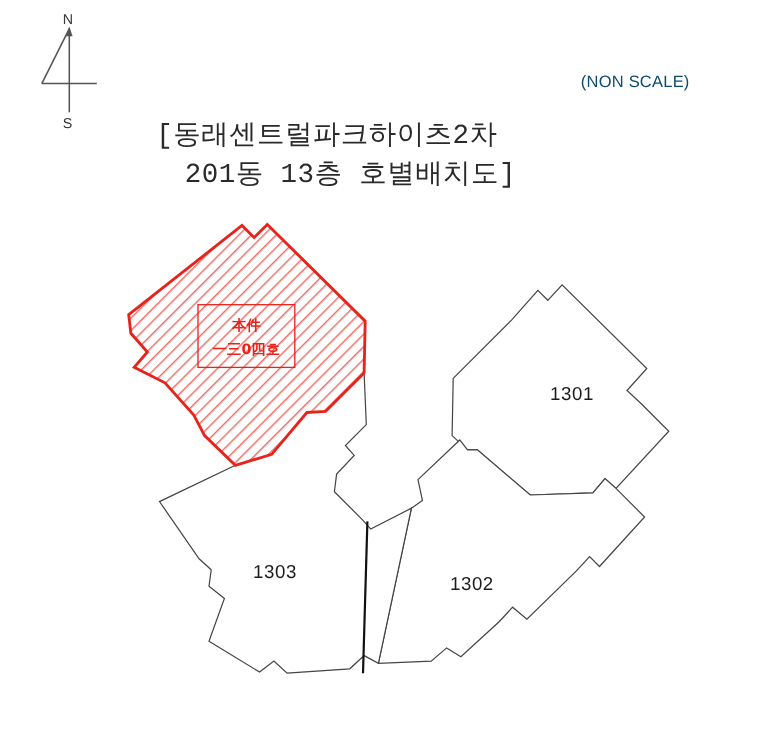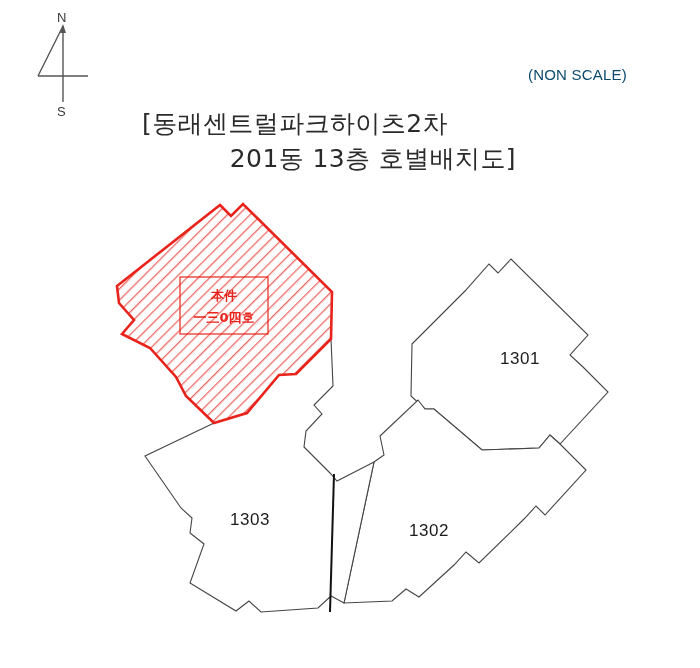--- a/index.html
+++ b/index.html
@@ -70,6 +70,7 @@
     line-height: 35px;
     letter-spacing: 0.4px;
     white-space: nowrap;
+    font-family: Liberation Mono, monospace;
   }
   .title-line.line1 { text-align: left; padding-left: 6px; }
   .title-line.line2 { text-align: right; padding-left: 32px; }

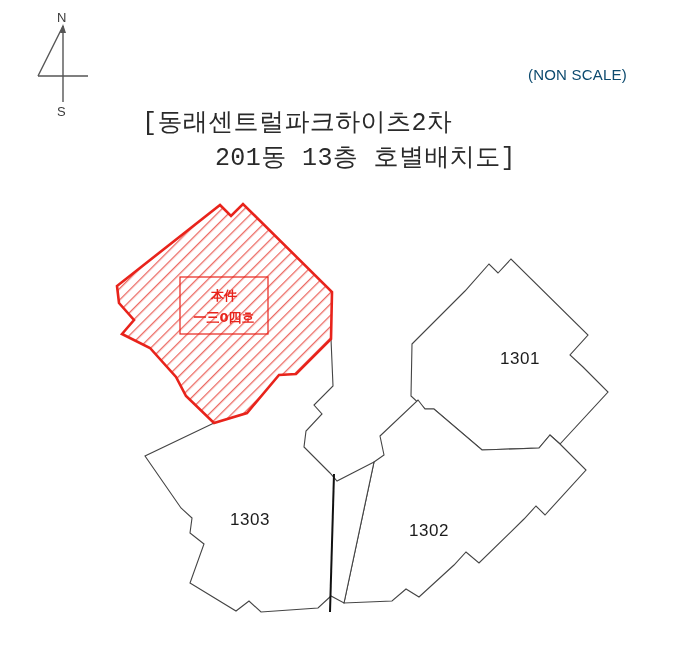--- a/index.html
+++ b/index.html
@@ -73,7 +73,7 @@
     font-family: Liberation Mono, monospace;
   }
   .title-line.line1 { text-align: left; padding-left: 6px; }
-  .title-line.line2 { text-align: right; padding-left: 32px; }
+  .title-line.line2 { text-align: left; padding-left: 32px; }
 
   
   #plan {

